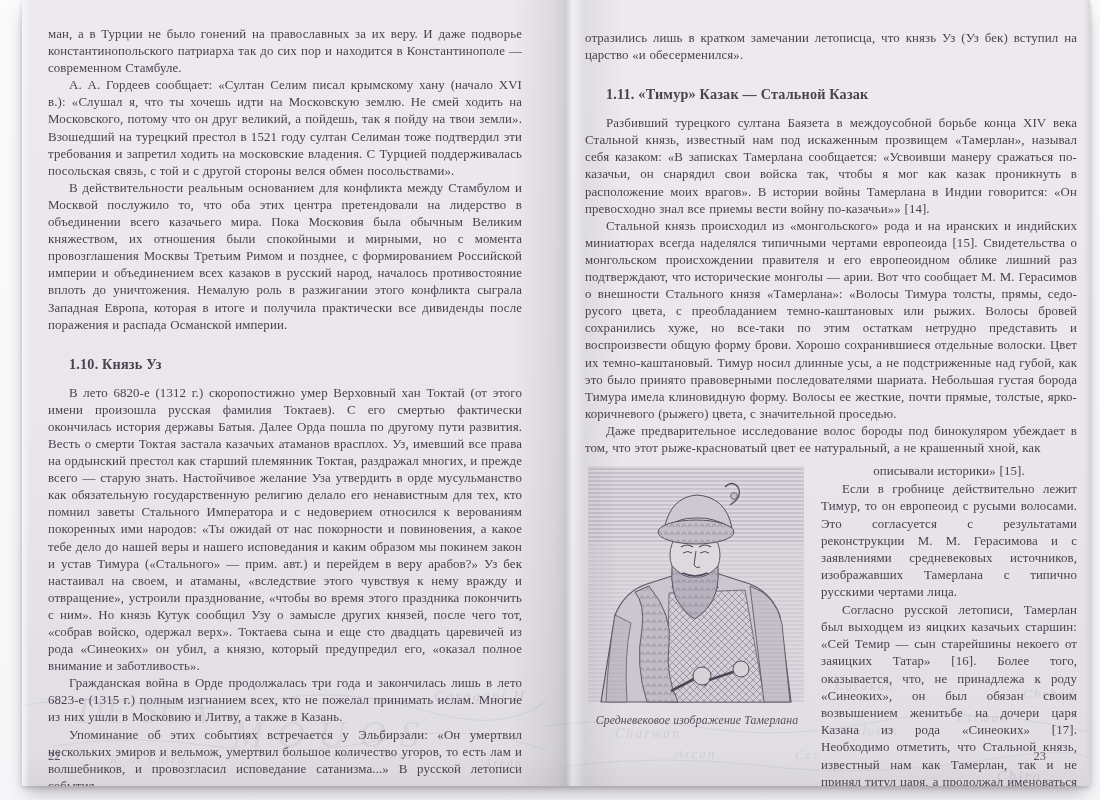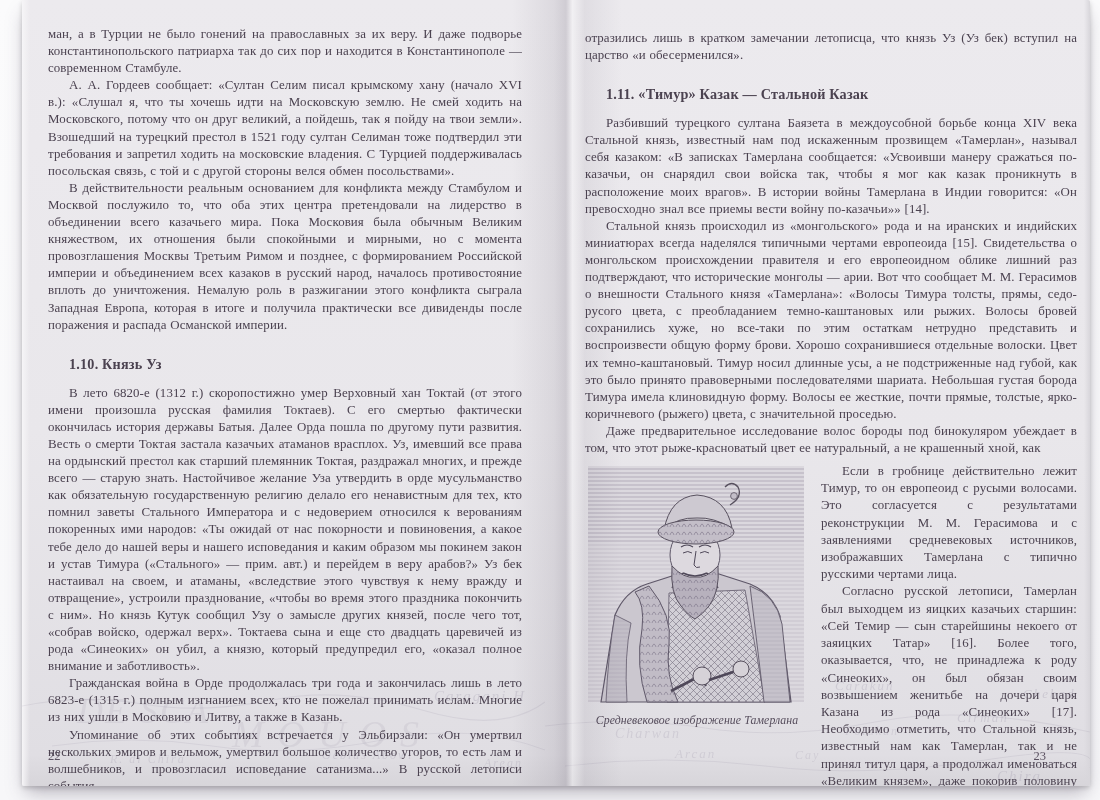--- a/index.html
+++ b/index.html
@@ -186,6 +186,7 @@
             <figcaption>Средневековое изображение Тамерлана</figcaption>
           </figure>
           <div class="fig-col">
+            <p class="frag">описывали историки» [15].</p>
             <p class="ind">Если в гробнице действительно лежит Тимур, то он европеоид с русыми волосами. Это согласуется с результатами реконструкции М. М. Герасимова и с заявлениями средневековых источников, изображавших Тамерлана с типично русскими чертами лица.</p>
             <p class="ind">Согласно русской летописи, Тамерлан был выходцем из яицких казачьих старшин: «Сей Темир — сын старейшины некоего от заяицких Татар» [16]. Более того, оказывается, что, не принадлежа к роду «Синеоких», он был обязан своим возвышением женитьбе на дочери царя Казана из рода «Синеоких» [17]. Необходимо отметить, что Стальной князь, известный нам как Тамерлан, так и не принял титул царя, а продолжал именоваться «Великим князем», даже покорив половину мира.</p>
           </div>

